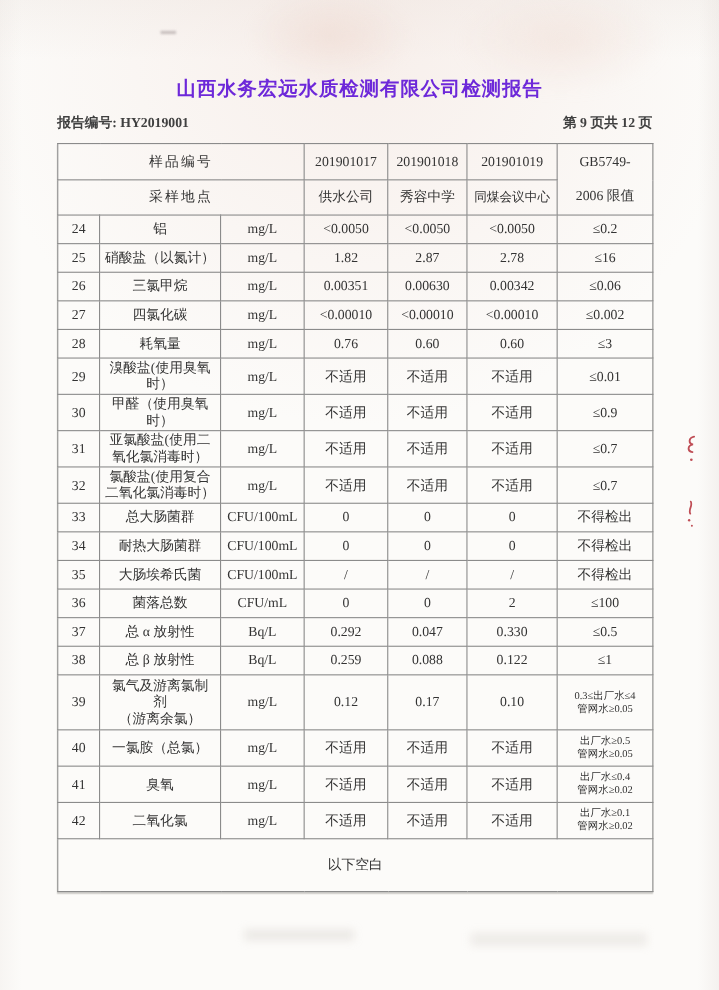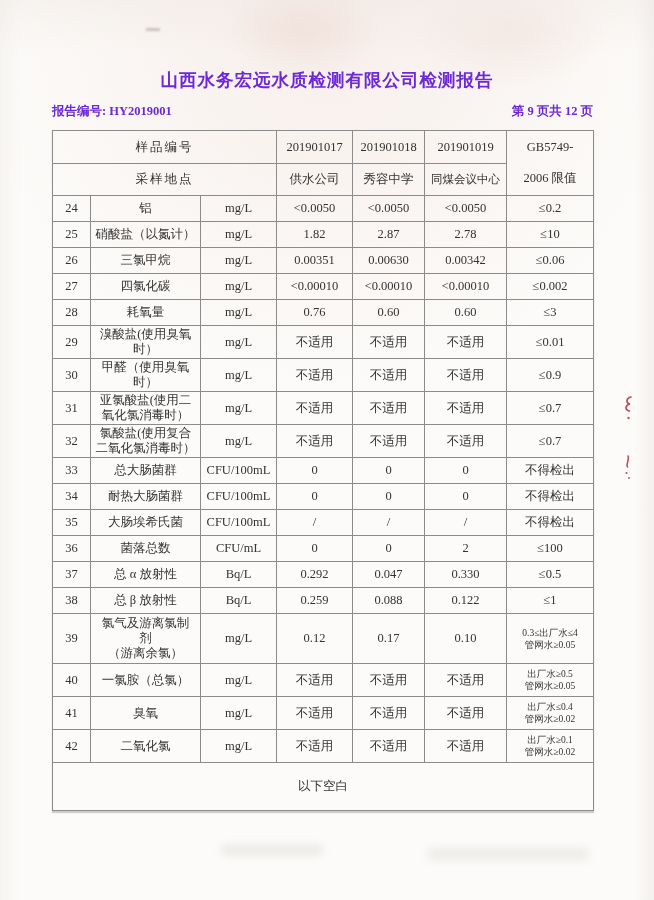--- a/index.html
+++ b/index.html
@@ -33,7 +33,7 @@
   .meta-row{
     position:absolute;top:103px;left:52px;width:541px;
     display:flex;justify-content:space-between;align-items:baseline;
-    font-size:12.5px;font-weight:bold;color:#6d28d9;
+    font-size:12.5px;font-weight:bold;color:#404040;
     font-family:"Liberation Serif","DejaVu Serif",serif;
   }
   table.report{

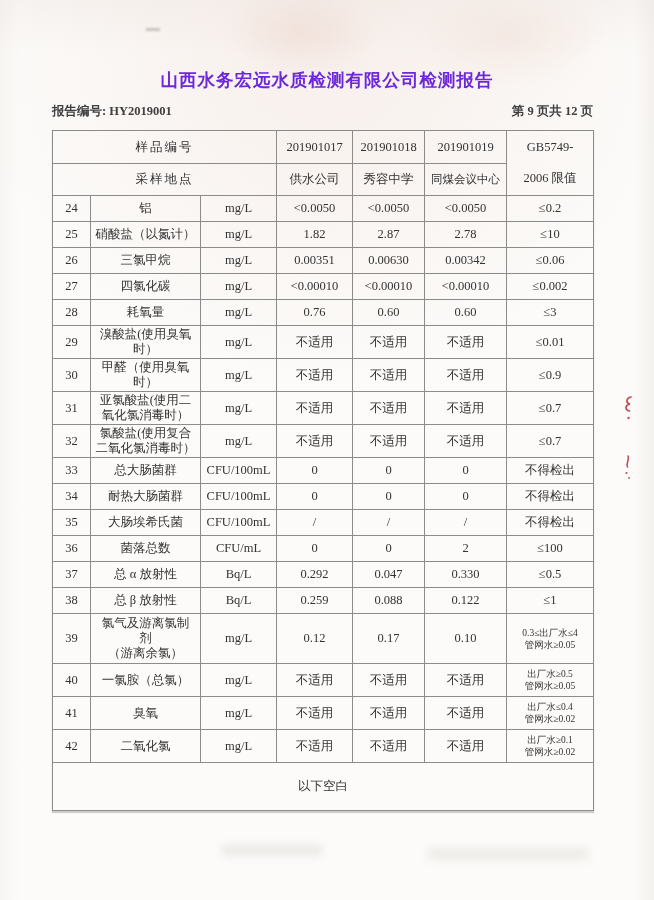--- a/index.html
+++ b/index.html
@@ -122,7 +122,7 @@
         <td class="c-val">1.82</td>
         <td class="c-val">2.87</td>
         <td class="c-val">2.78</td>
-        <td class="c-limit">≤10</td>
+        <td class="c-limit">≤16</td>
       </tr>
       <tr style="height: 26px;">
         <td class="c-idx">26</td>

